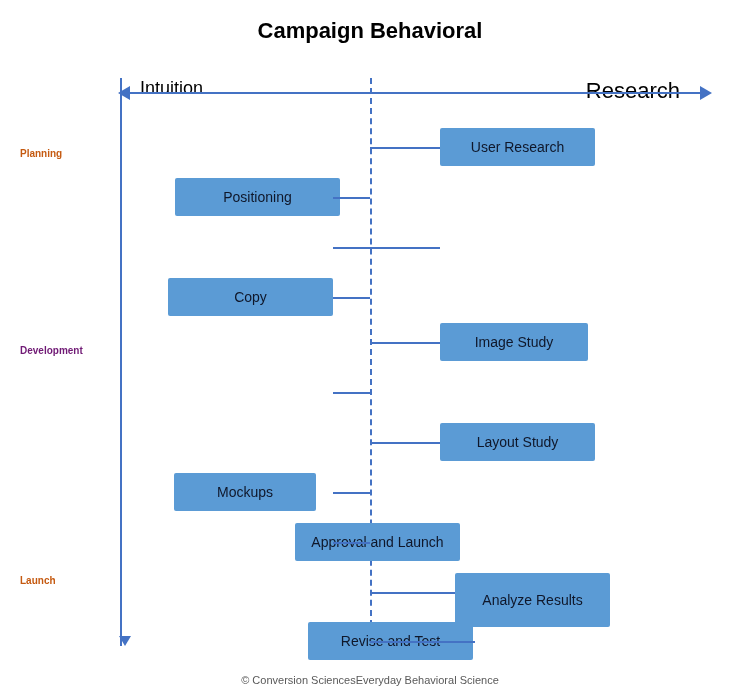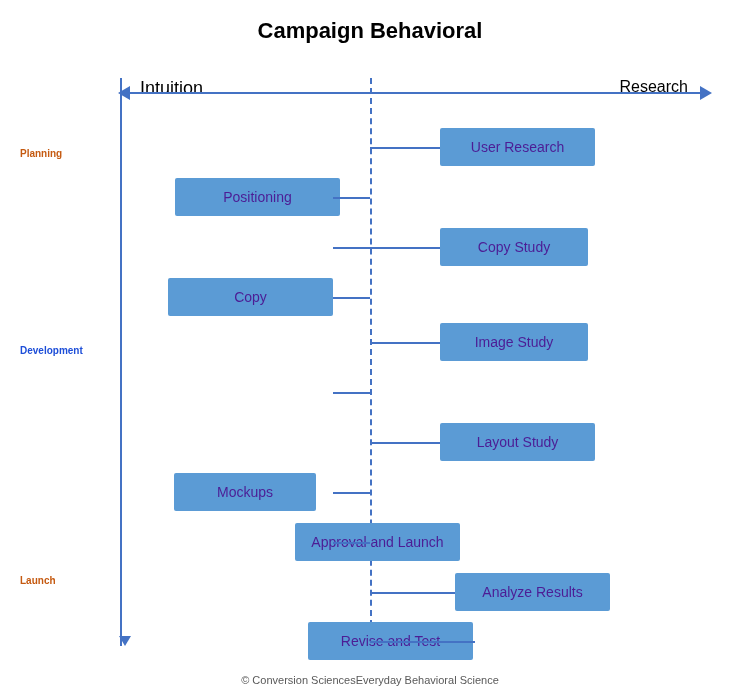--- a/index.html
+++ b/index.html
@@ -90,8 +90,8 @@
     .axis-label-right {
       position: absolute;
       top: 78px;
-      right: 52px;
-      font-size: 16px;
+      right: 60px;
+      font-size: 22px;
       color: #000;
     }
 

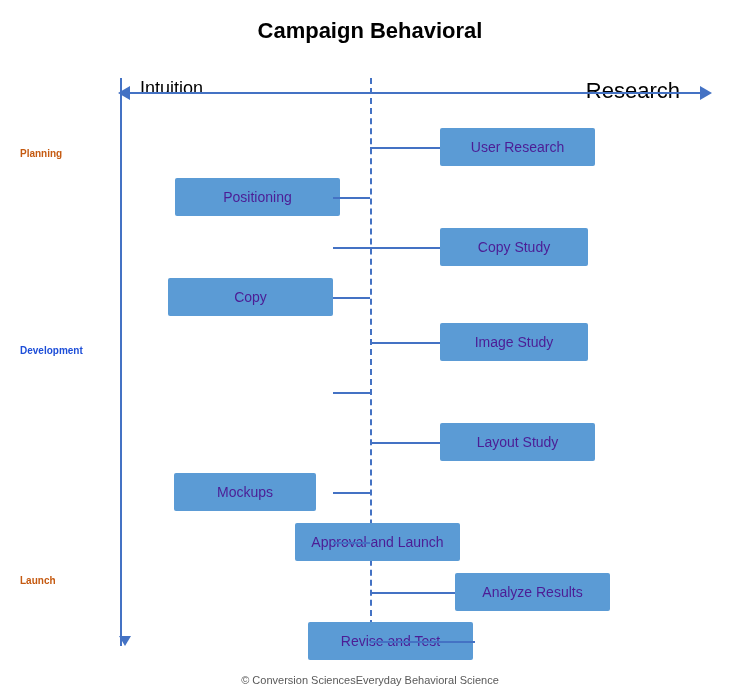--- a/index.html
+++ b/index.html
@@ -142,7 +142,7 @@
     .box {
       position: absolute;
       background: #5b9bd5;
-      color: #4c1d95;
+      color: #0f172a;
       font-size: 14px;
       display: flex;
       align-items: center;

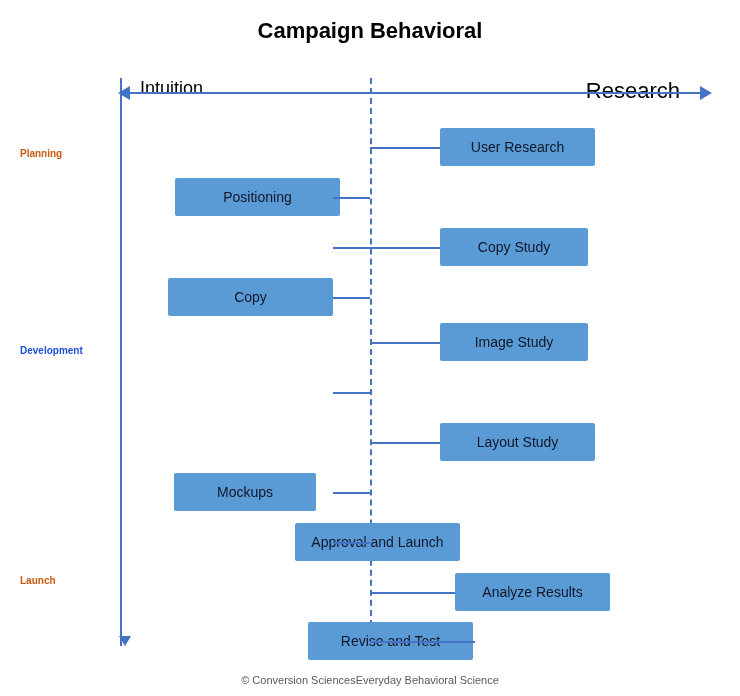--- a/index.html
+++ b/index.html
@@ -215,9 +215,6 @@
   </div>
   <div class="connector" style="top:197px; left:333px; width:37px;"></div>
 
-  <div class="box box-right" style="top:228px; left:440px; width:148px; height:38px;">
-    <span>Copy Study</span>
-  </div>
   <div class="connector" style="top:247px; left:333px; width:107px;"></div>
 
   <div class="box box-left" style="top:278px; left:168px; width:165px; height:38px;">

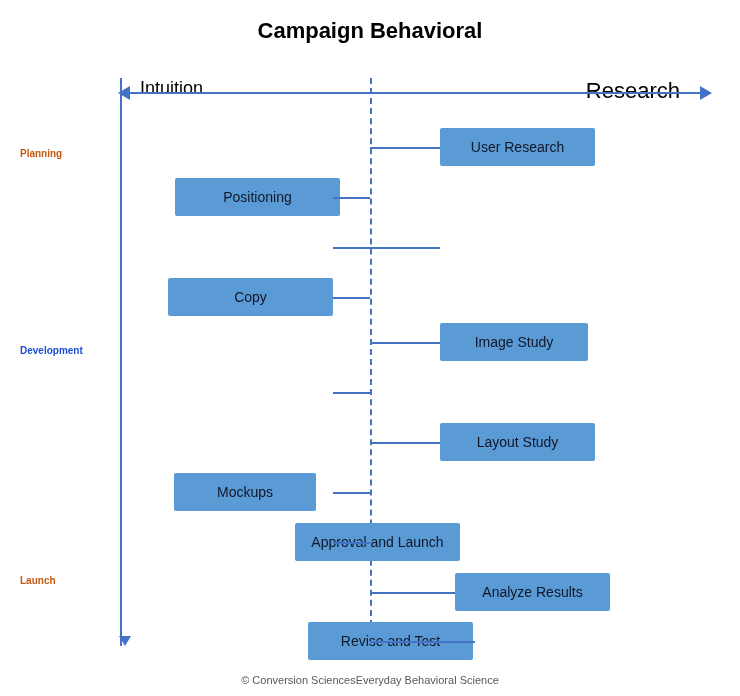--- a/index.html
+++ b/index.html
@@ -135,7 +135,7 @@
     }
 
     .phase-planning { top: 148px; color: #c55a11; }
-    .phase-development { top: 345px; color: #1d4ed8; }
+    .phase-development { top: 345px; color: #701a75; }
     .phase-launch { top: 575px; color: #c55a11; }
 
     

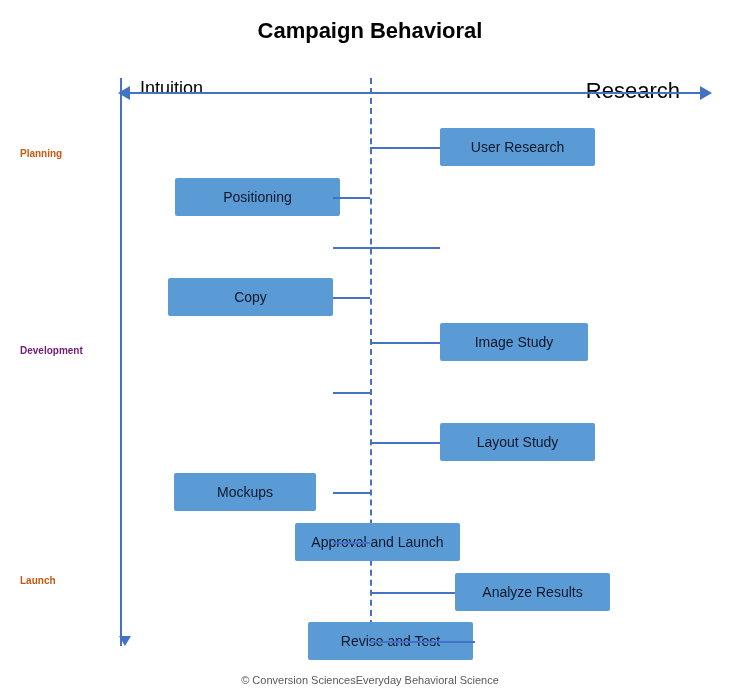--- a/index.html
+++ b/index.html
@@ -244,7 +244,7 @@
   </div>
   <div class="connector" style="top:542px; left:333px; width:37px;"></div>
 
-  <div class="box box-right" style="top:573px; left:455px; width:155px; height:38px;">
+  <div class="box box-right" style="top:573px; left:455px; width:155px; height:54px;">
     <span>Analyze Results</span>
   </div>
   <div class="connector" style="top:592px; left:370px; width:85px;"></div>

